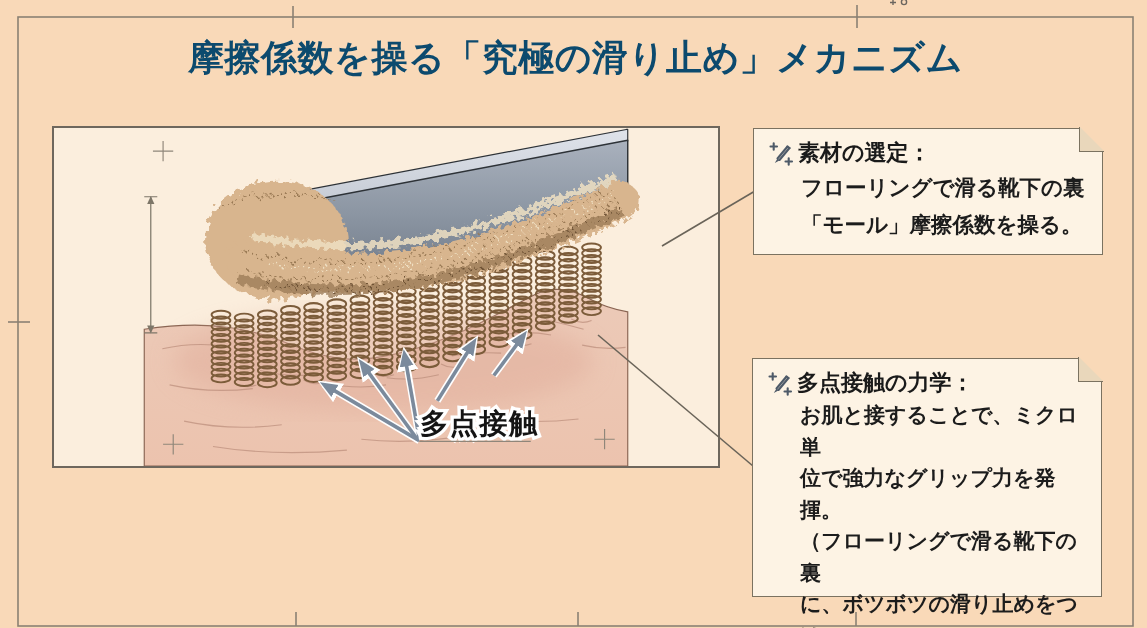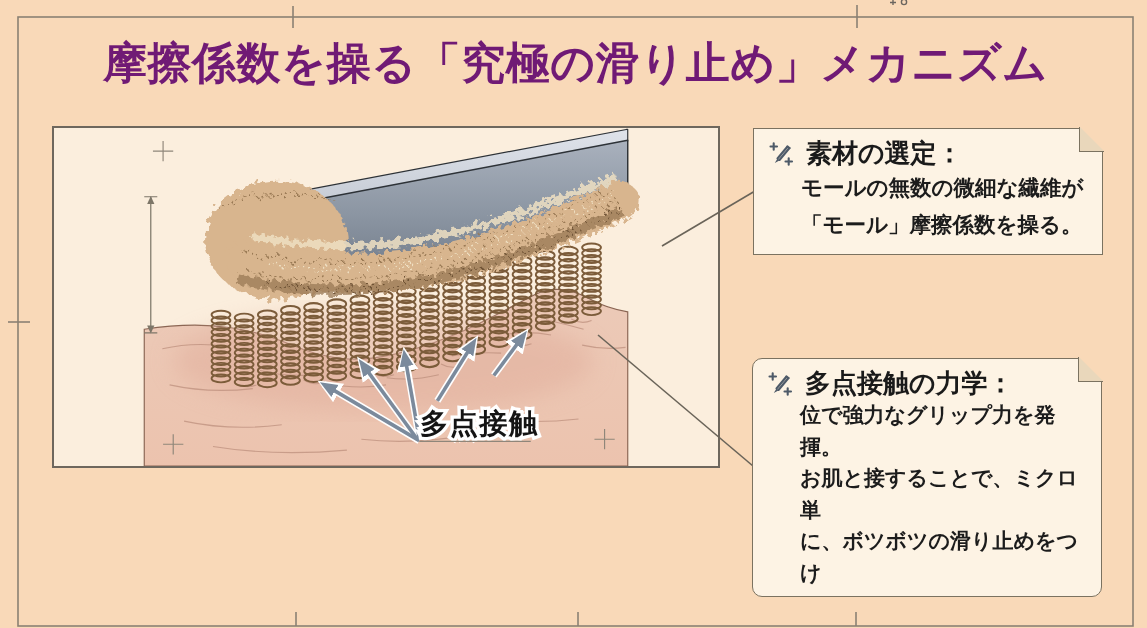--- a/index.html
+++ b/index.html
@@ -12,7 +12,7 @@
   .overlay-svg { position:absolute; left:0; top:0; z-index:4; pointer-events:none; }
   .page-title {
     position:absolute; left:18px; width:1115px; top:34px; z-index:3;
-    text-align:center; font-size:44px; font-weight:900; letter-spacing:.5px; color:#701a75;
+    text-align:center; font-size:36px; font-weight:900; letter-spacing:.5px; color:#0c4a6e;
   }
   .panel {
     position:absolute; left:52px; top:126px; width:668px; height:342px; z-index:1;

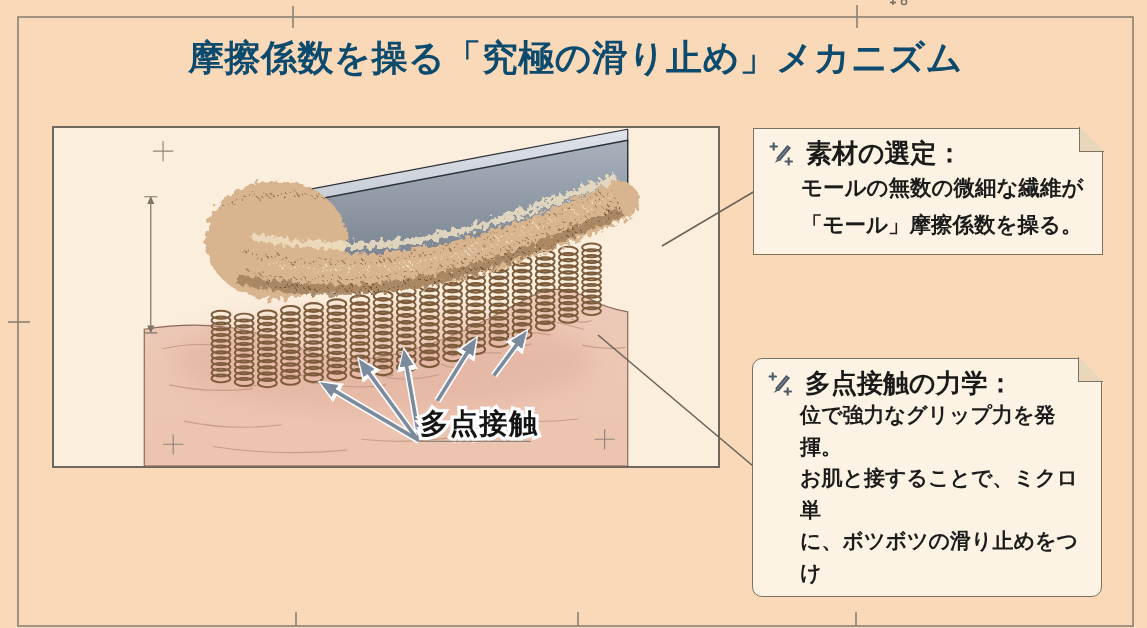--- a/index.html
+++ b/index.html
@@ -34,7 +34,7 @@
     border-left:1.6px solid var(--c-note-border,#7b7260);
     border-bottom:1.6px solid var(--c-note-border,#7b7260);
   }
-  .note-header { display:flex; align-items:flex-start; gap:11px; font-size:26px; font-weight:800; line-height:28px; }
+  .note-header { display:flex; align-items:flex-start; gap:3px; font-size:22px; font-weight:800; line-height:28px; }
   .note-icon { flex:0 0 auto; width:27px; height:27px; margin-top:1px; }
   .note-body { margin-left:33px; font-weight:700; color:#1c1c1c; }
   .note-1 .note-body { font-size:21.5px; line-height:37px; margin-top:3px; }

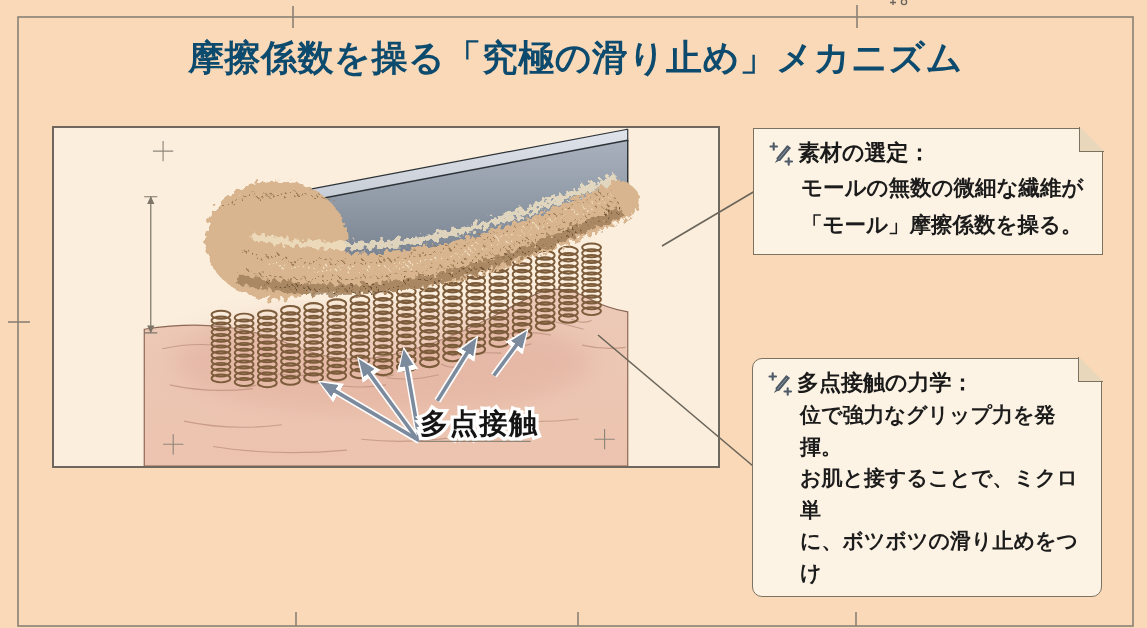--- a/index.html
+++ b/index.html
@@ -256,7 +256,7 @@
     <span>素材の選定：</span>
   </div>
   <div class="note-body">
-    <div>モールの無数の微細な繊維が</div>
+    <div>フローリングで滑る靴下の裏</div>
     <div>「モール」摩擦係数を操る。</div>
   </div>
 </div>

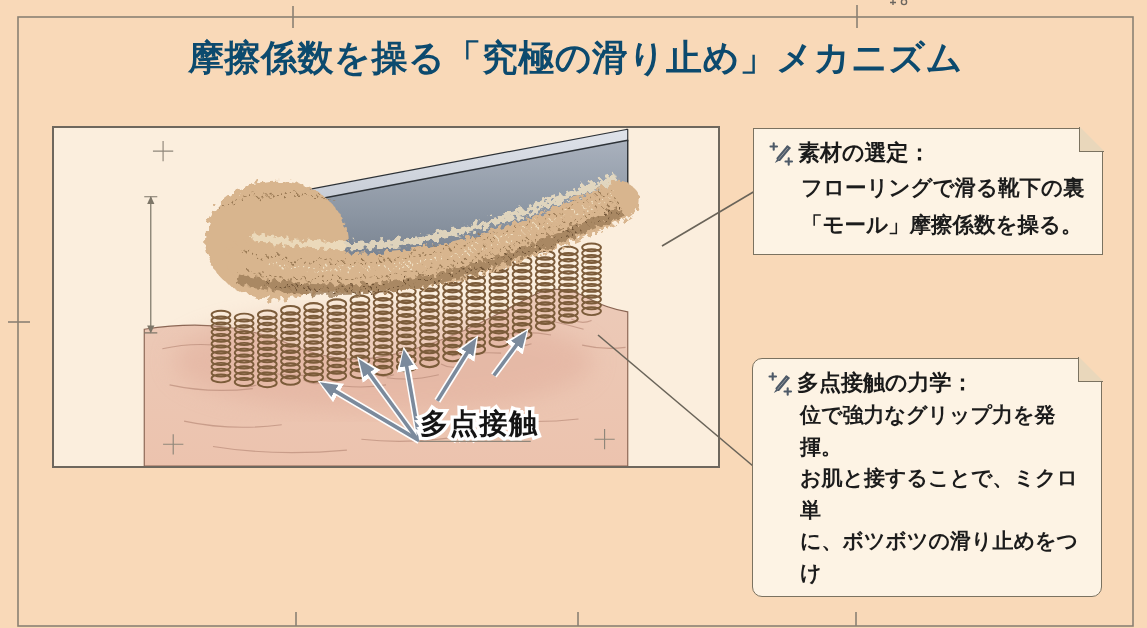--- a/index.html
+++ b/index.html
@@ -27,7 +27,7 @@
     padding:10px 12px 6px 14px;
   }
   .note-1 { left:753px; top:128px; width:350px; height:127px; }
-  .note-2 { left:752px; top:358px; width:350px; height:239px;border-radius:10px; }
+  .note-2 { left:752px; top:358px; width:350px; height:239px; }
   .fold {
     position:absolute; top:-1.6px; right:-1.6px; width:24px; height:24px;
     background:linear-gradient(to bottom left, var(--c-page-bg,#f9d9b8) 49.5%, var(--c-note-fold,#e9d7bb) 50.5%);

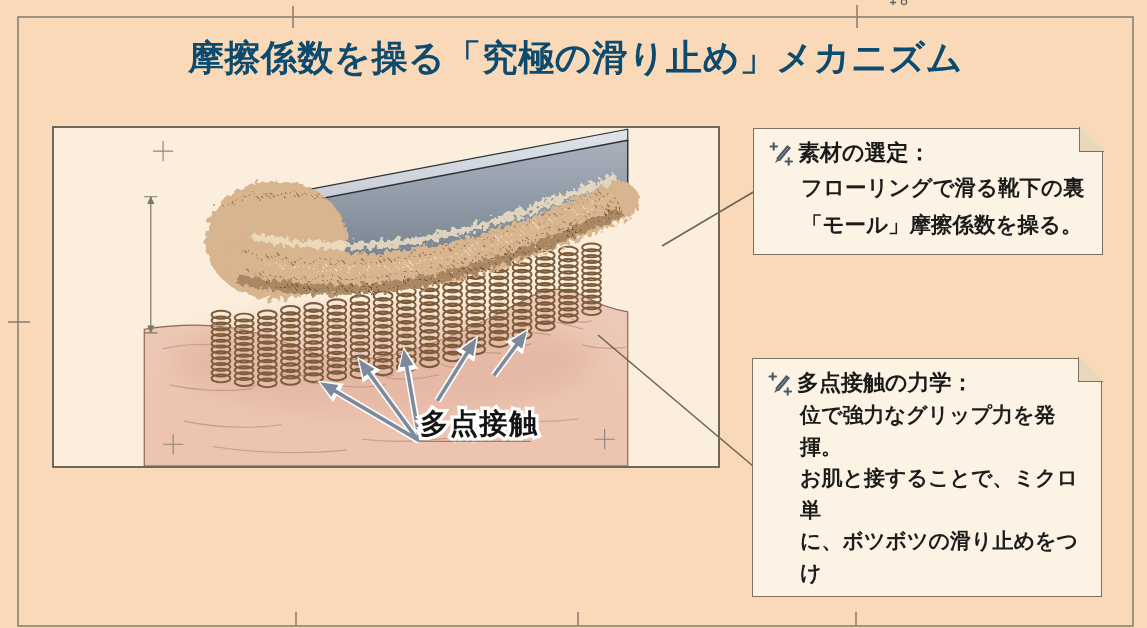--- a/index.html
+++ b/index.html
@@ -274,8 +274,8 @@
     <span>多点接触の力学：</span>
   </div>
   <div class="note-body">
+    <div>お肌と接することで、ミクロ単</div>
     <div>位で強力なグリップ力を発揮。</div>
-    <div>お肌と接することで、ミクロ単</div>
     <div>に、ボツボツの滑り止めをつけ</div>
 
   </div>

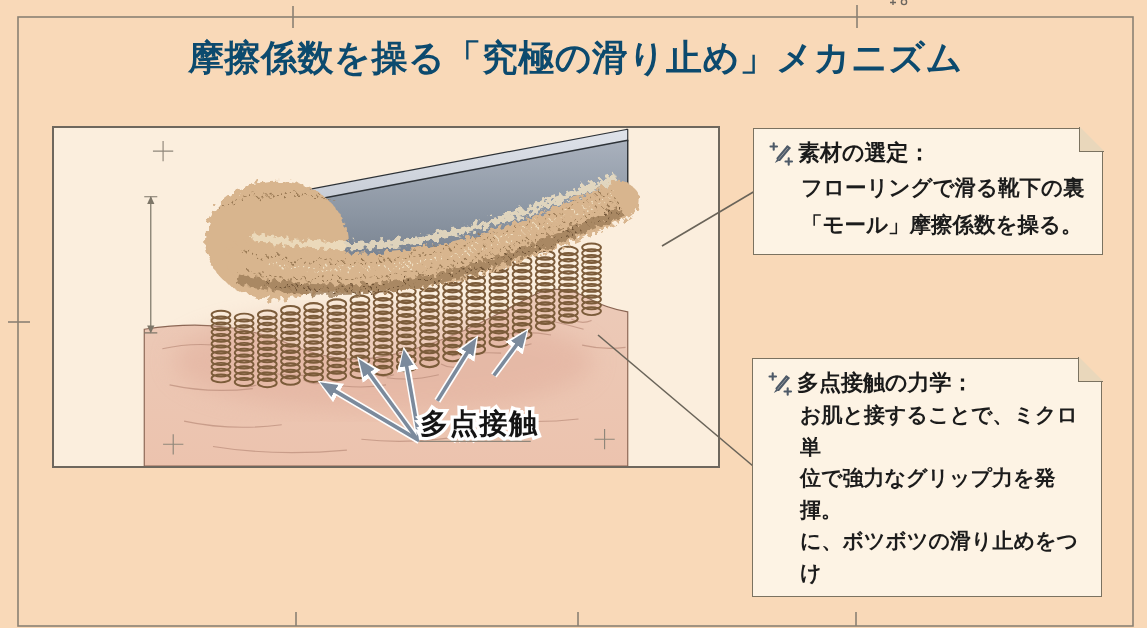--- a/index.html
+++ b/index.html
@@ -276,6 +276,7 @@
   <div class="note-body">
     <div>お肌と接することで、ミクロ単</div>
     <div>位で強力なグリップ力を発揮。</div>
+    <div>（フローリングで滑る靴下の裏</div>
     <div>に、ボツボツの滑り止めをつけ</div>
 
   </div>

